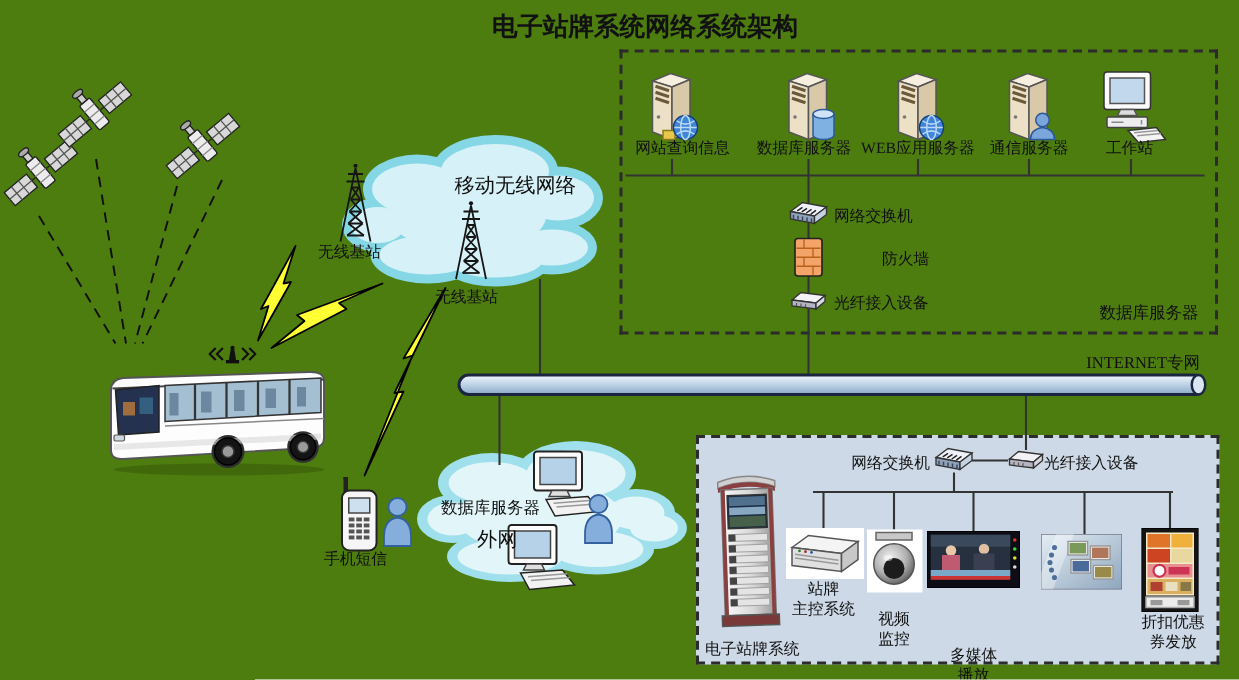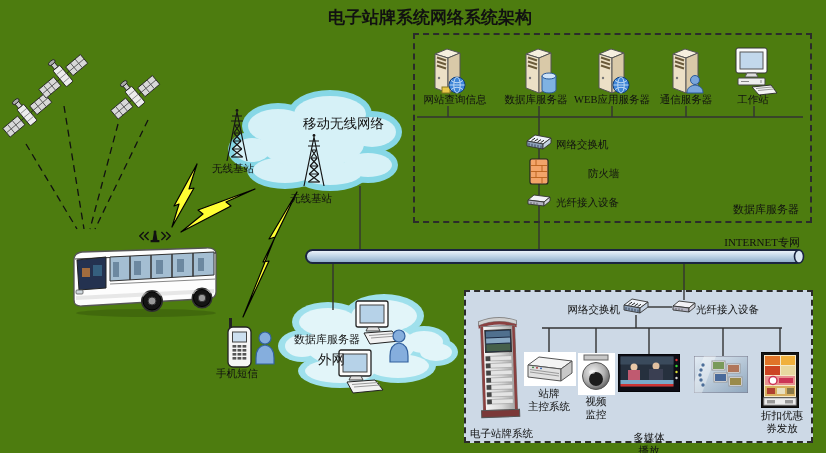--- a/index.html
+++ b/index.html
@@ -468,7 +468,7 @@
       <ellipse cx="14" cy="19" rx="3" ry="2" fill="#fff" opacity="0.5"></ellipse>
     </svg>
   </div>
-  <div class="lbl lbl2" style="left:566px;top:395px;width:60px;">视频
+  <div class="lbl lbl2" style="left:566px;top:407px;width:60px;">视频
 监控</div>
 
   <div class="icon" style="left:618px;top:354px;">

